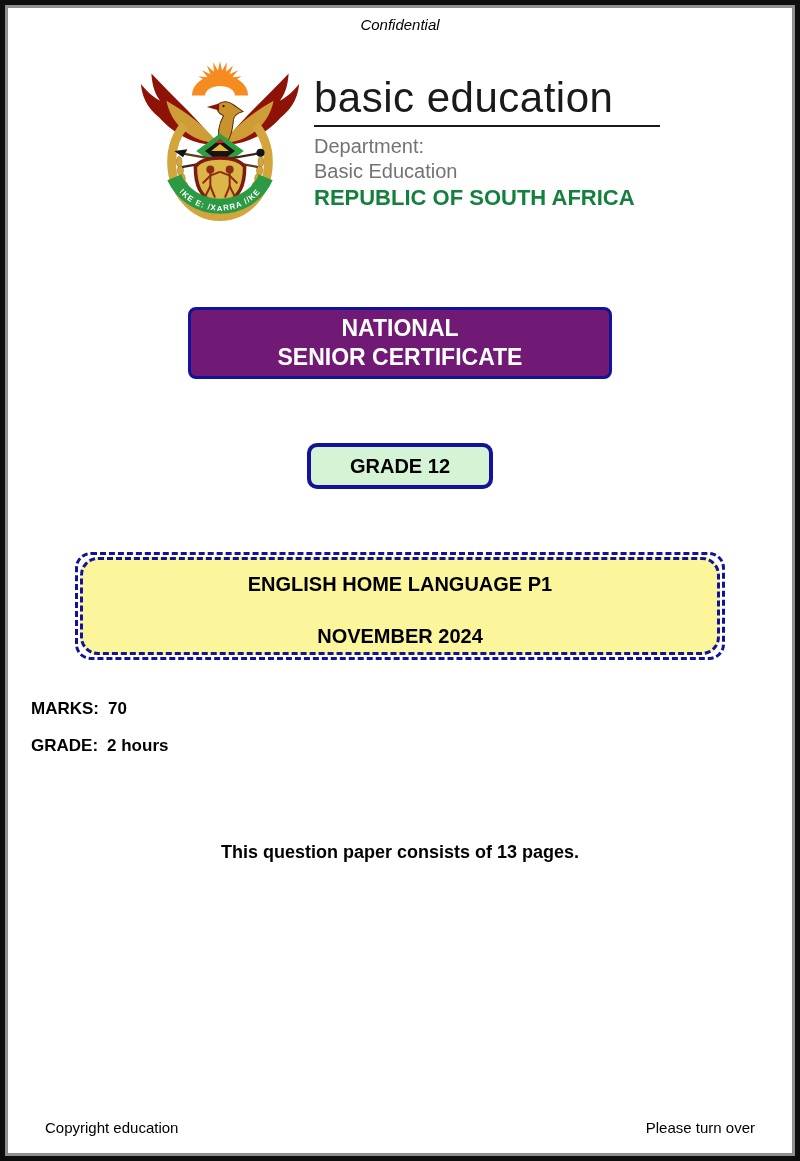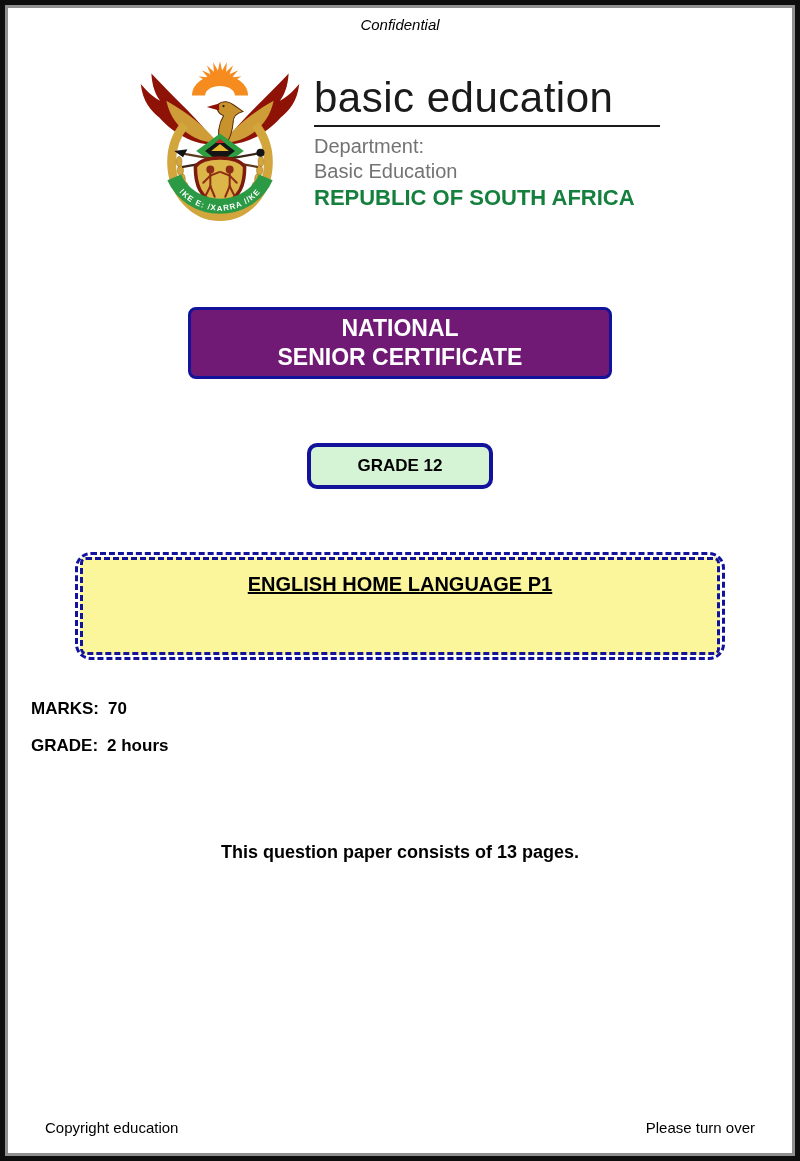--- a/index.html
+++ b/index.html
@@ -71,7 +71,7 @@
     border: 4px solid #12129b;
     border-radius: 10px;
     display: flex; align-items: center; justify-content: center;
-    font-weight: bold; font-size: 17px;
+    font-weight: bold; font-size: 20px;
   }
 
   .subject-box {

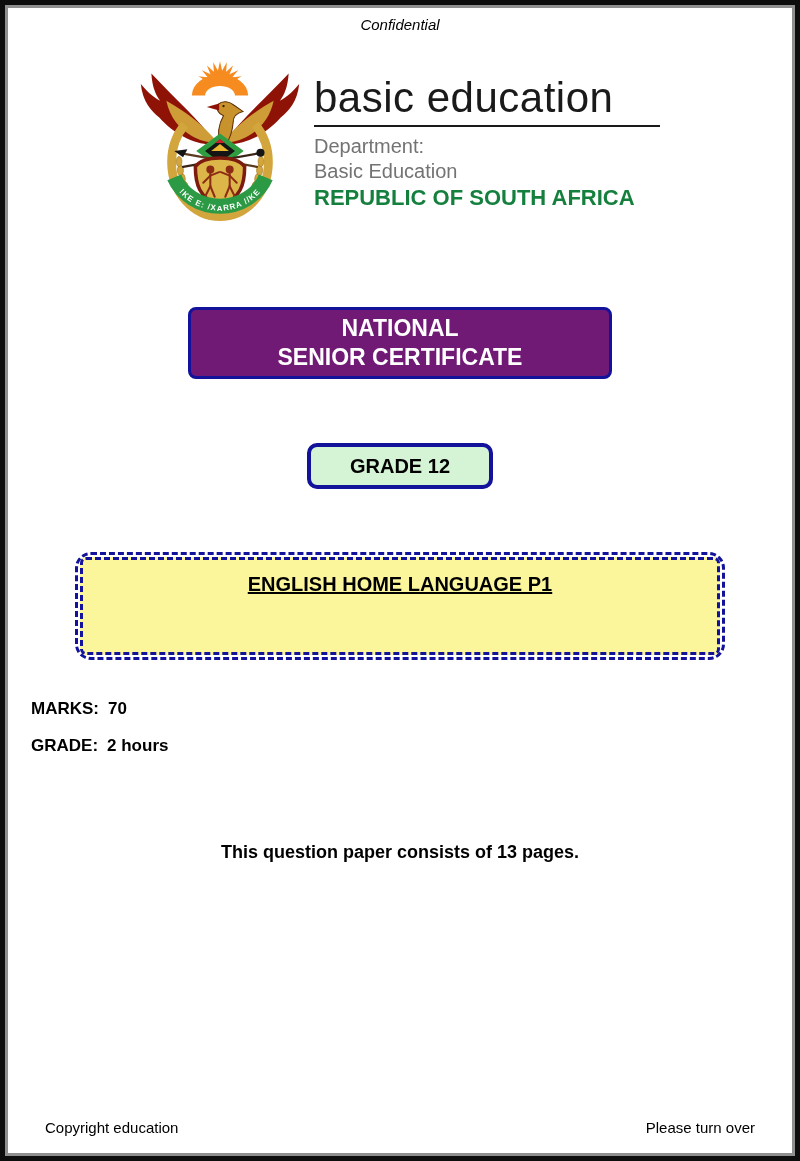--- a/index.html
+++ b/index.html
@@ -85,10 +85,9 @@
     width: 100%; height: 100%;
     background: #fbf69c;
     border: 3px dashed #12129b;
-    border-radius: 6px;
+    border-radius: 18px;
     display: flex; flex-direction: column; align-items: center;
     padding-top: 13px;
-    text-decoration: underline;
   }
   .subject-title { font-weight: bold; font-size: 20px; }
   .subject-session { font-weight: bold; font-size: 20px; margin-top: 29px; }

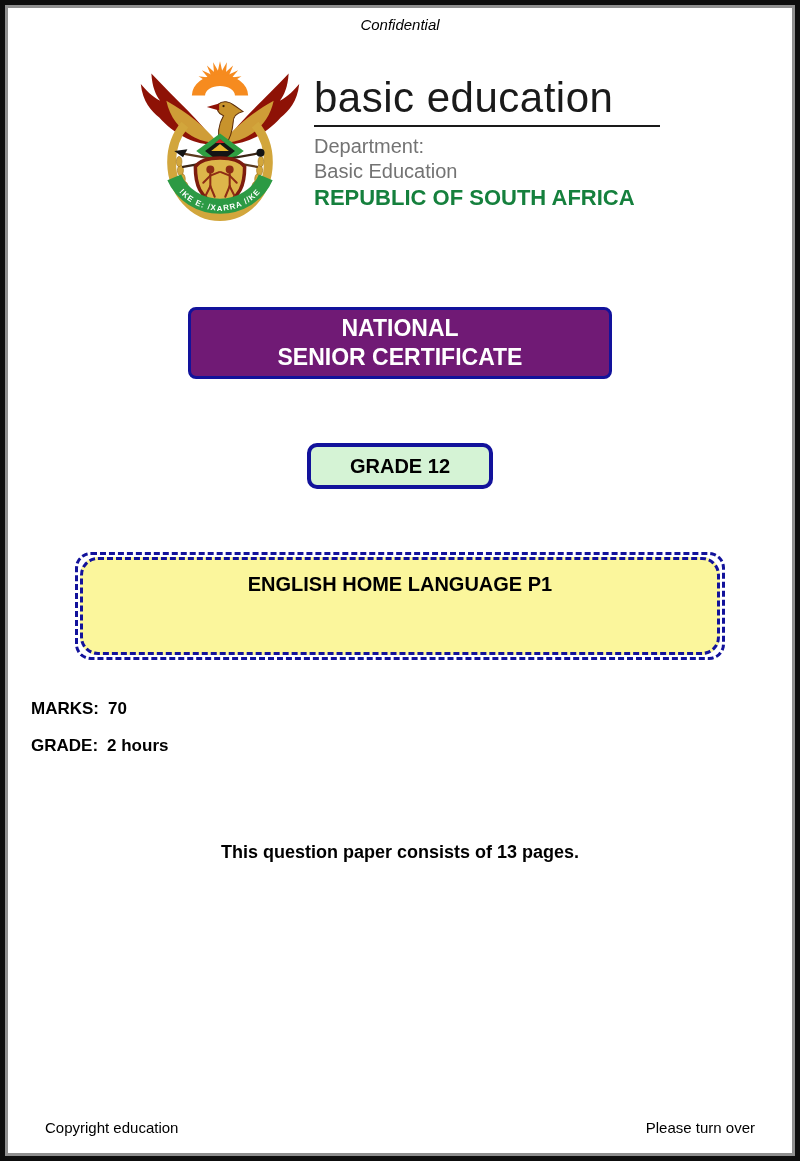--- a/index.html
+++ b/index.html
@@ -223,6 +223,7 @@
   <div class="subject-box">
     <div class="subject-box-inner">
       <div class="subject-title">ENGLISH HOME LANGUAGE P1</div>
+      <div class="subject-session">NOVEMBER 2024</div>
     </div>
   </div>
 

